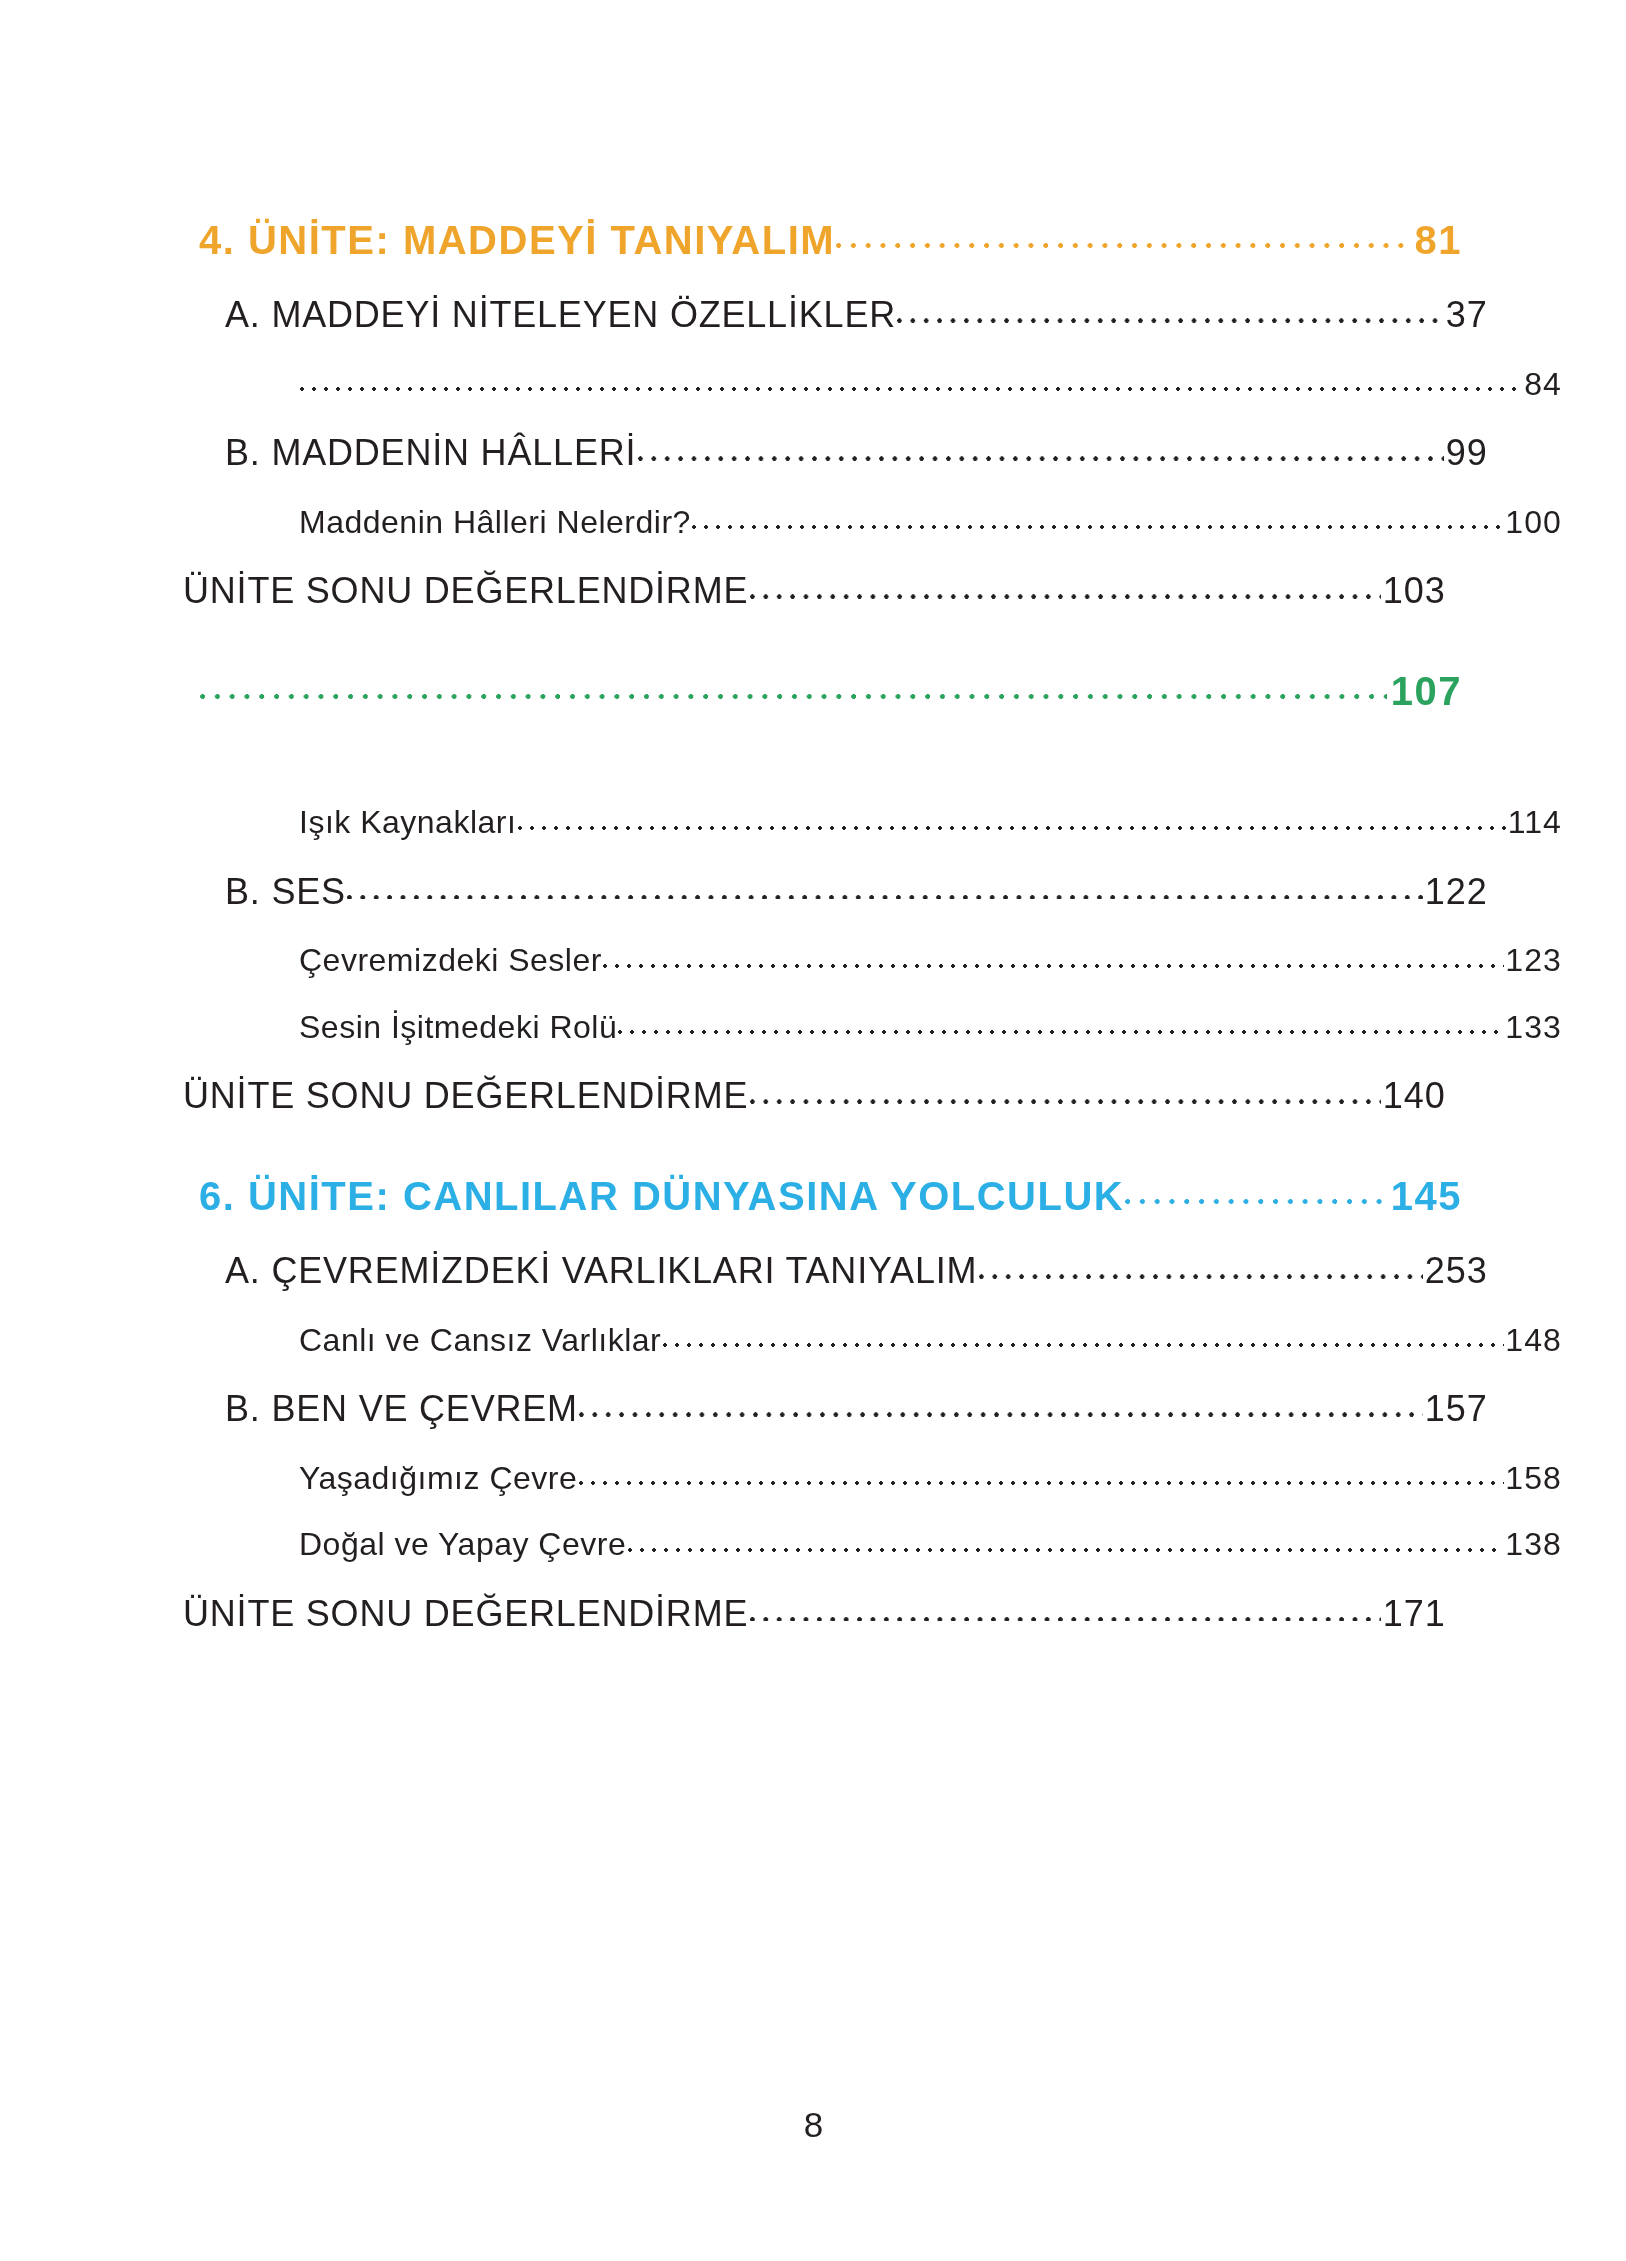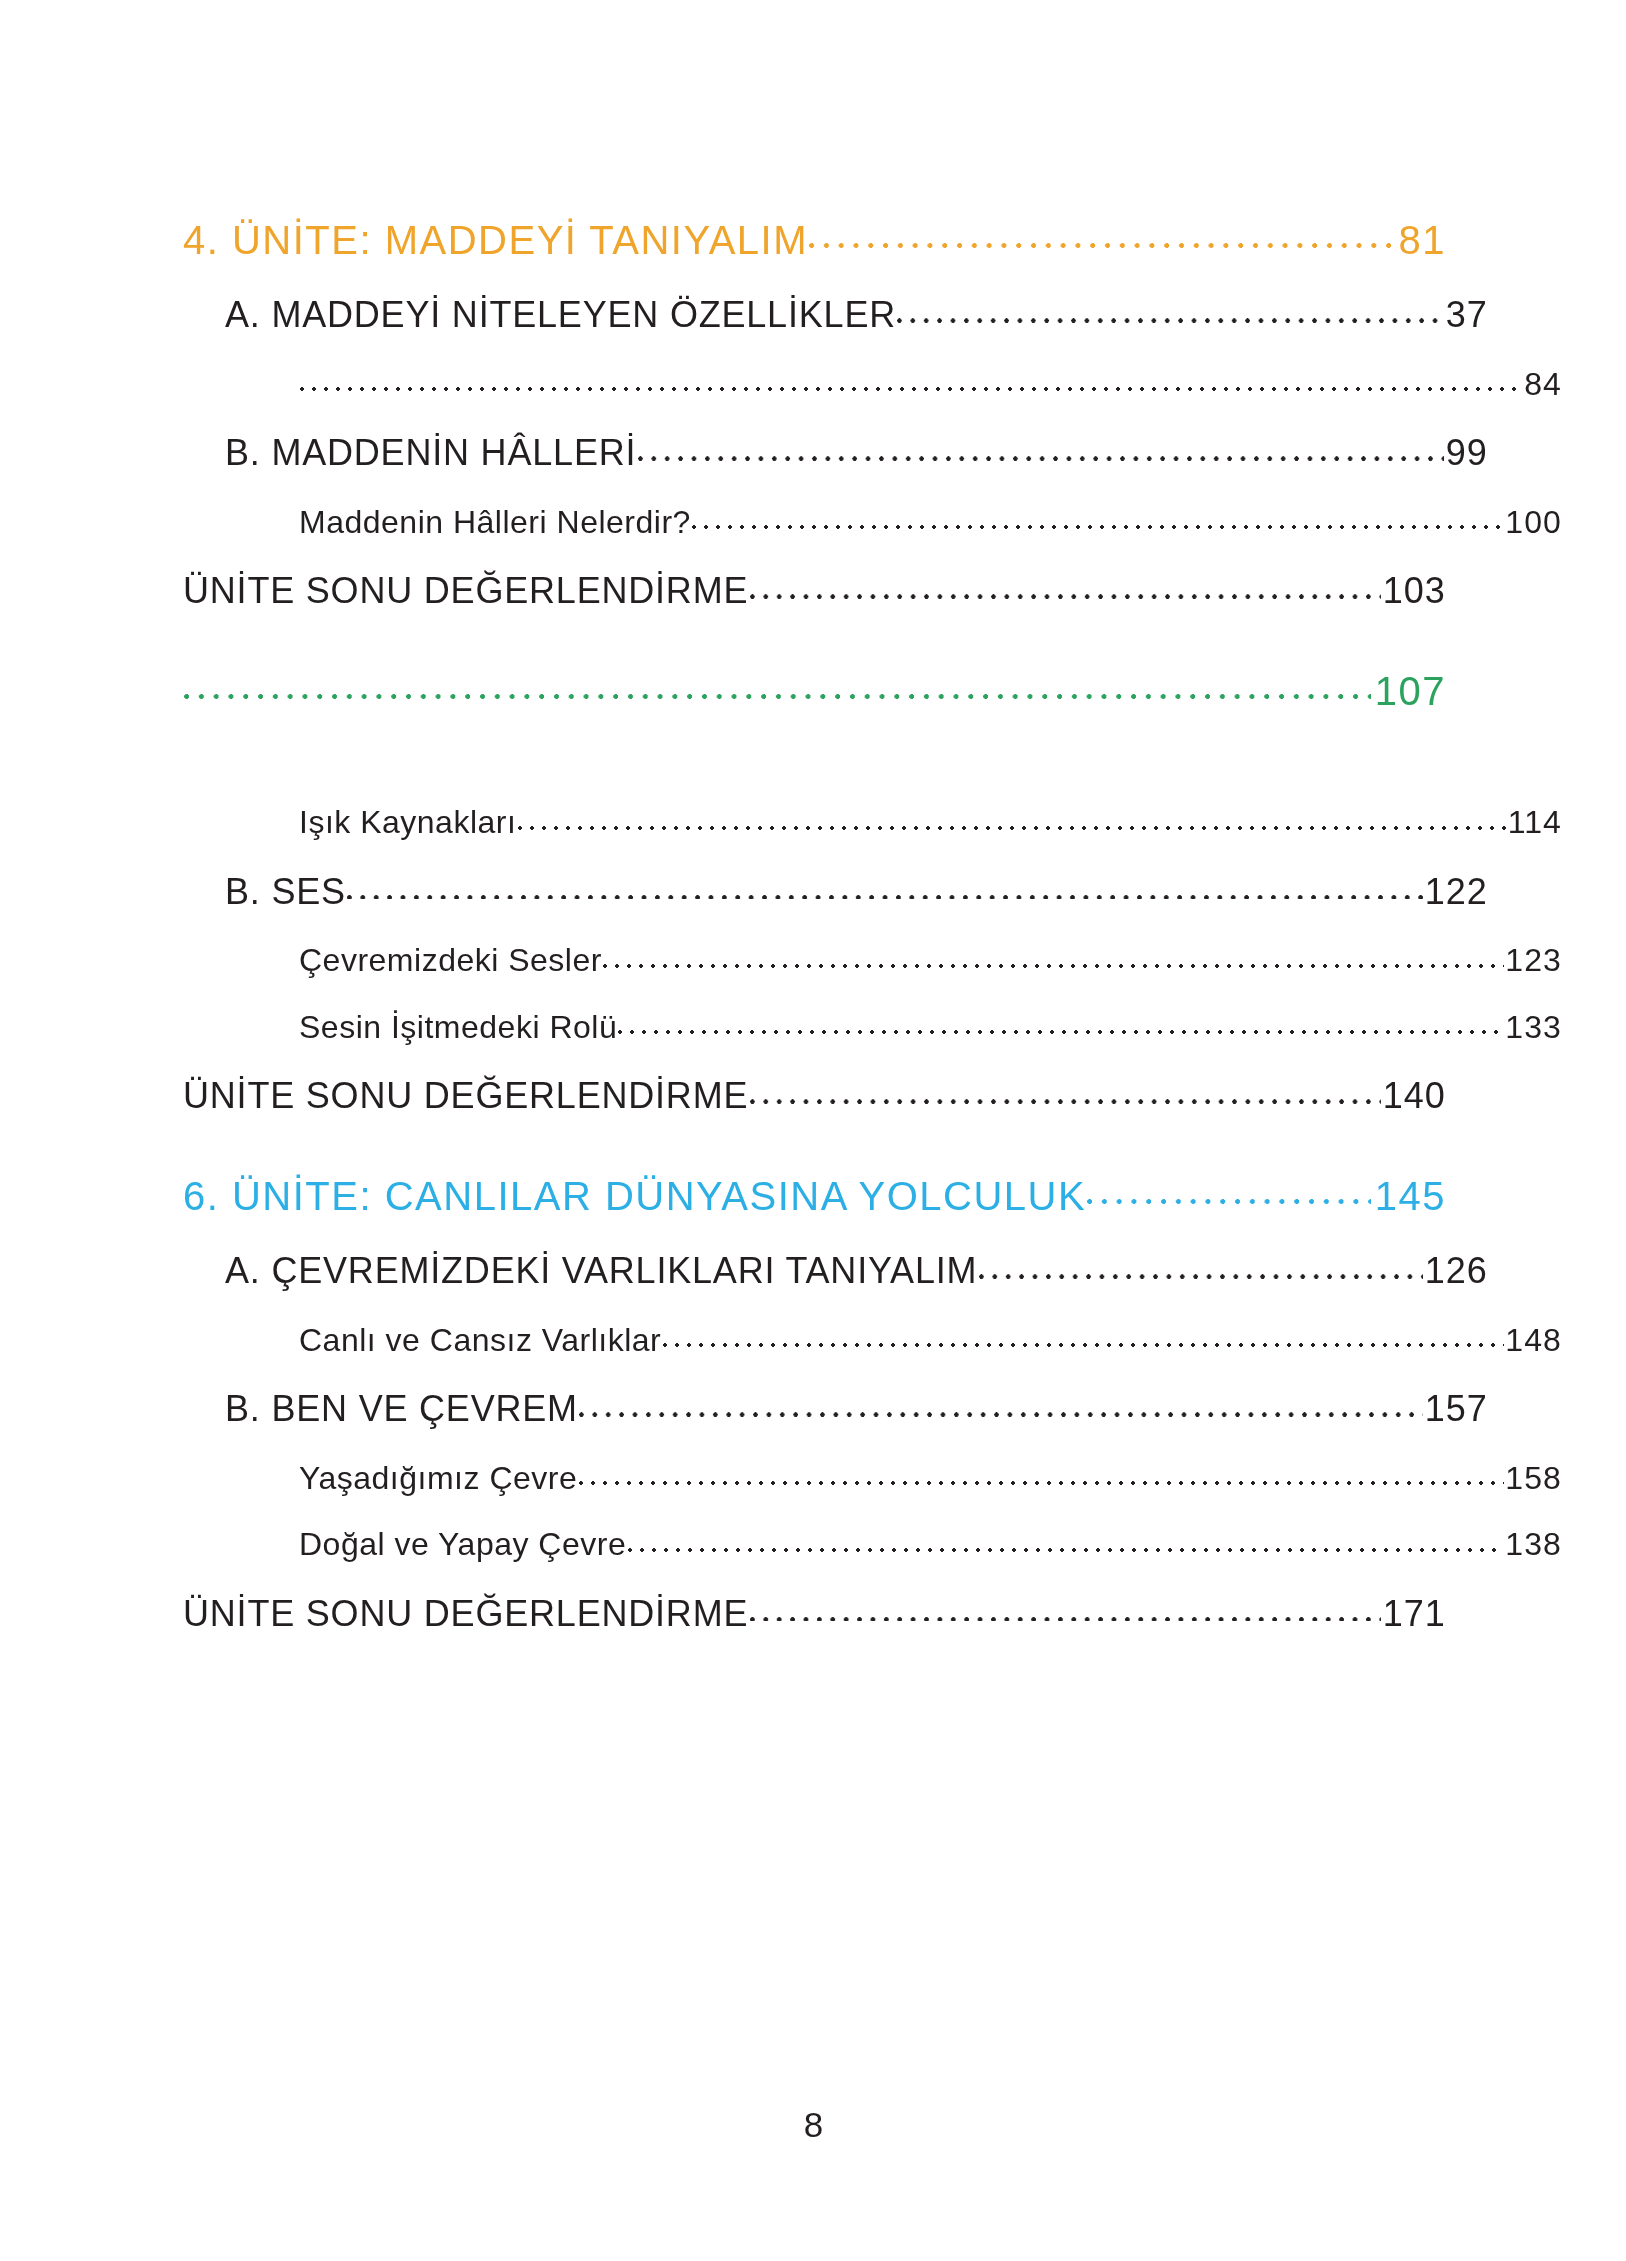--- a/index.html
+++ b/index.html
@@ -73,11 +73,11 @@
 
   
   .lvl-unit {
-    margin-left: 0px;
+    margin-left: 16px;
     font-size: 40px;
     letter-spacing: 1.5px;
     line-height: 1.0;
-    font-weight: 400;
+    font-weight: 700;
   }
   .lvl-unit .leader { margin: 0 4px 0 1.3px; }
   .lvl-unit .leader::after {

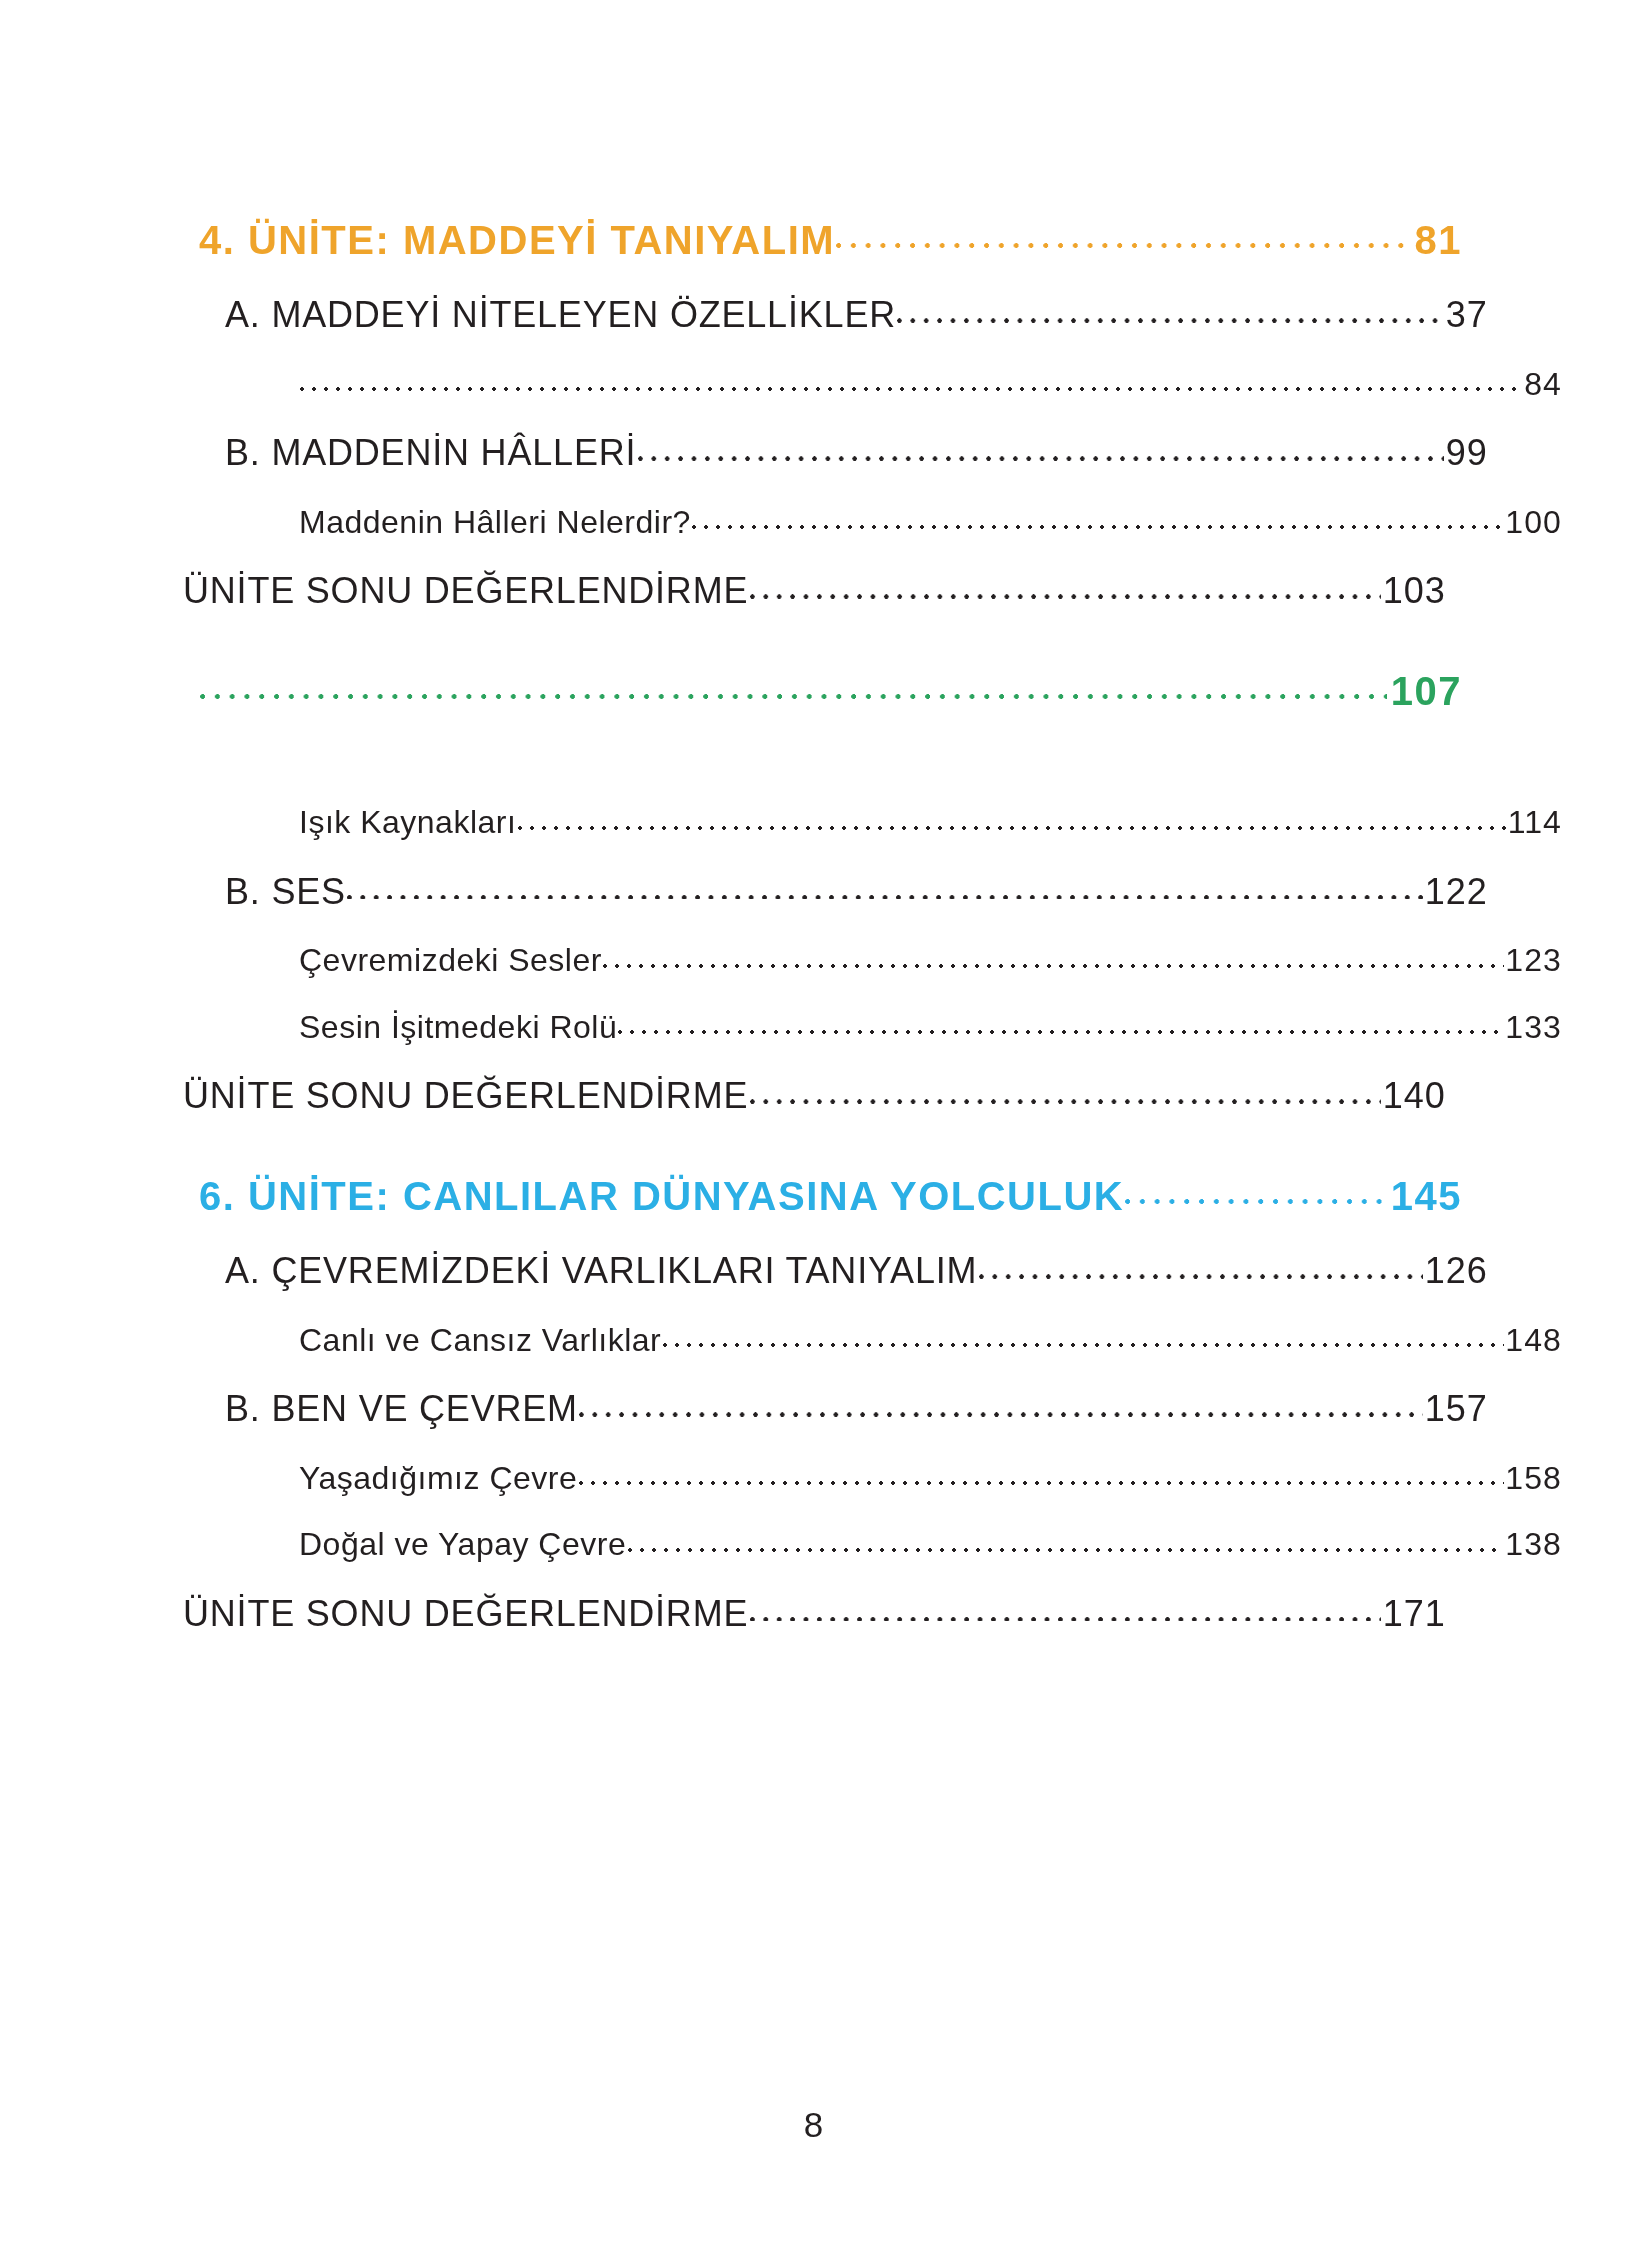--- a/index.html
+++ b/index.html
@@ -234,7 +234,7 @@
         <div class="row lvl-sec">
           <span class="label">A. ÇEVREMİZDEKİ VARLIKLARI TANIYALIM</span>
           <span class="leader"></span>
-          <span class="pageno">126</span>
+          <span class="pageno">253</span>
         </div>
         <div class="sp-after-sec"></div>
         <div class="row lvl-sub">

